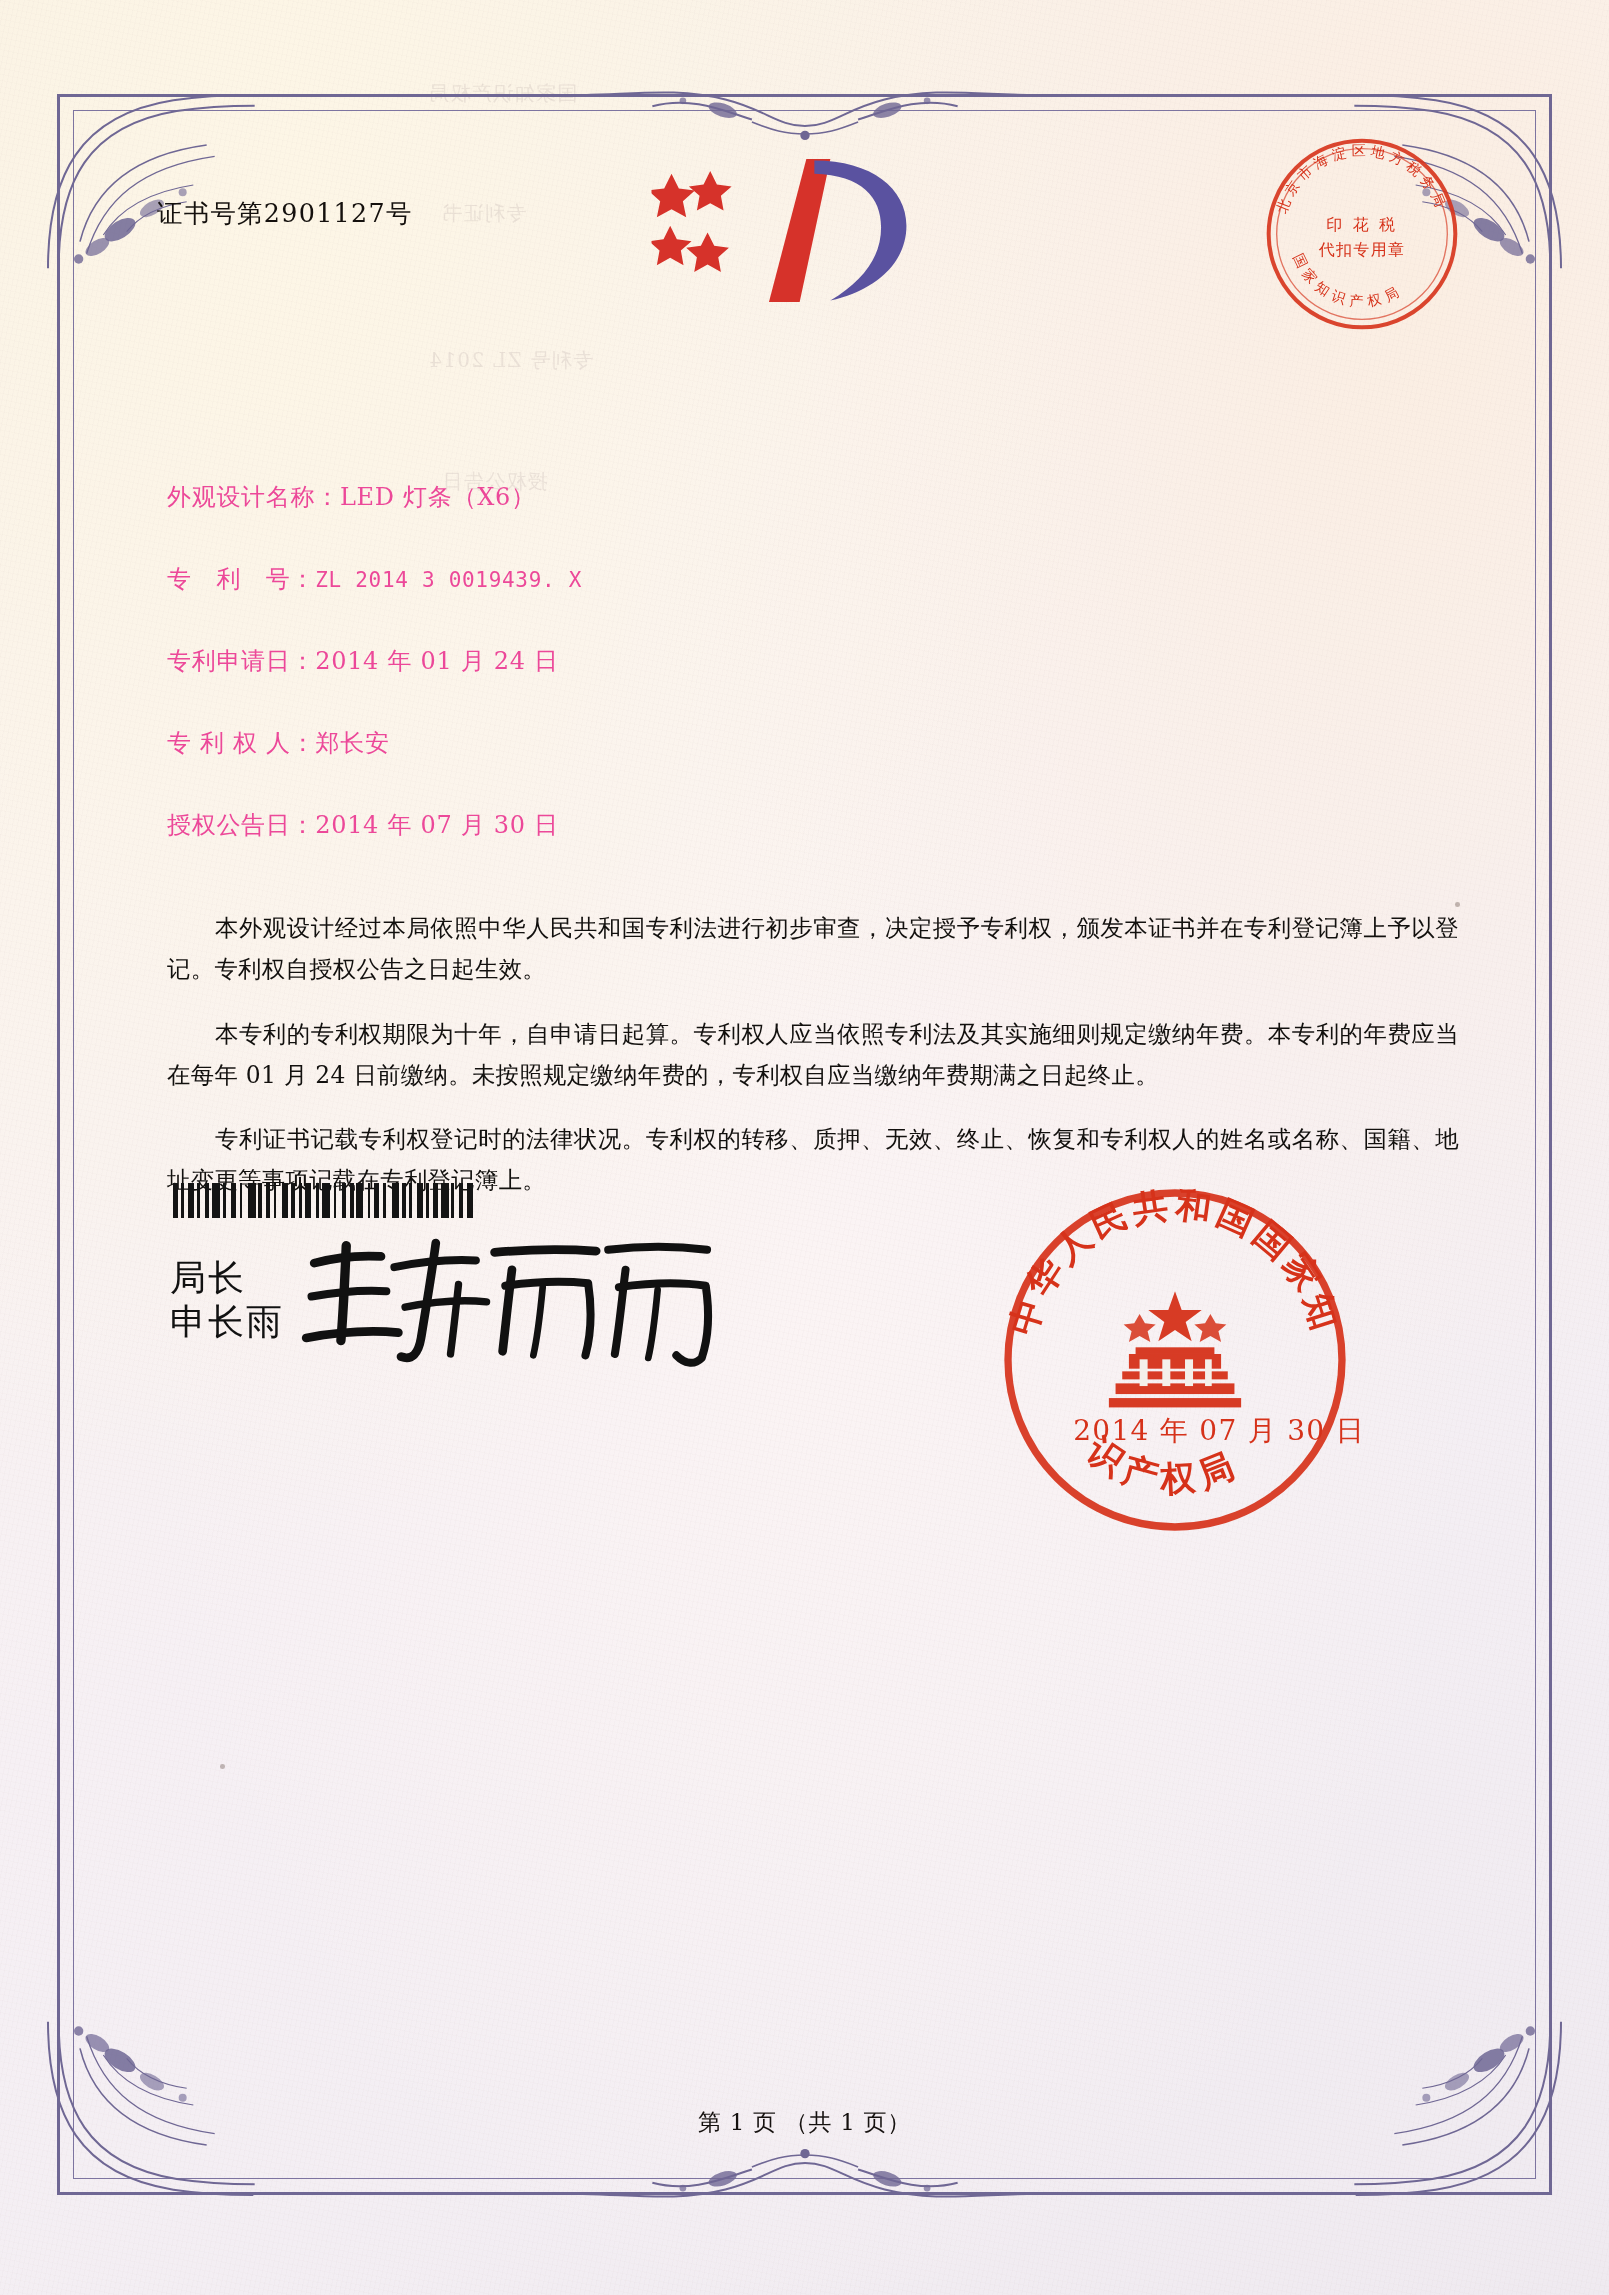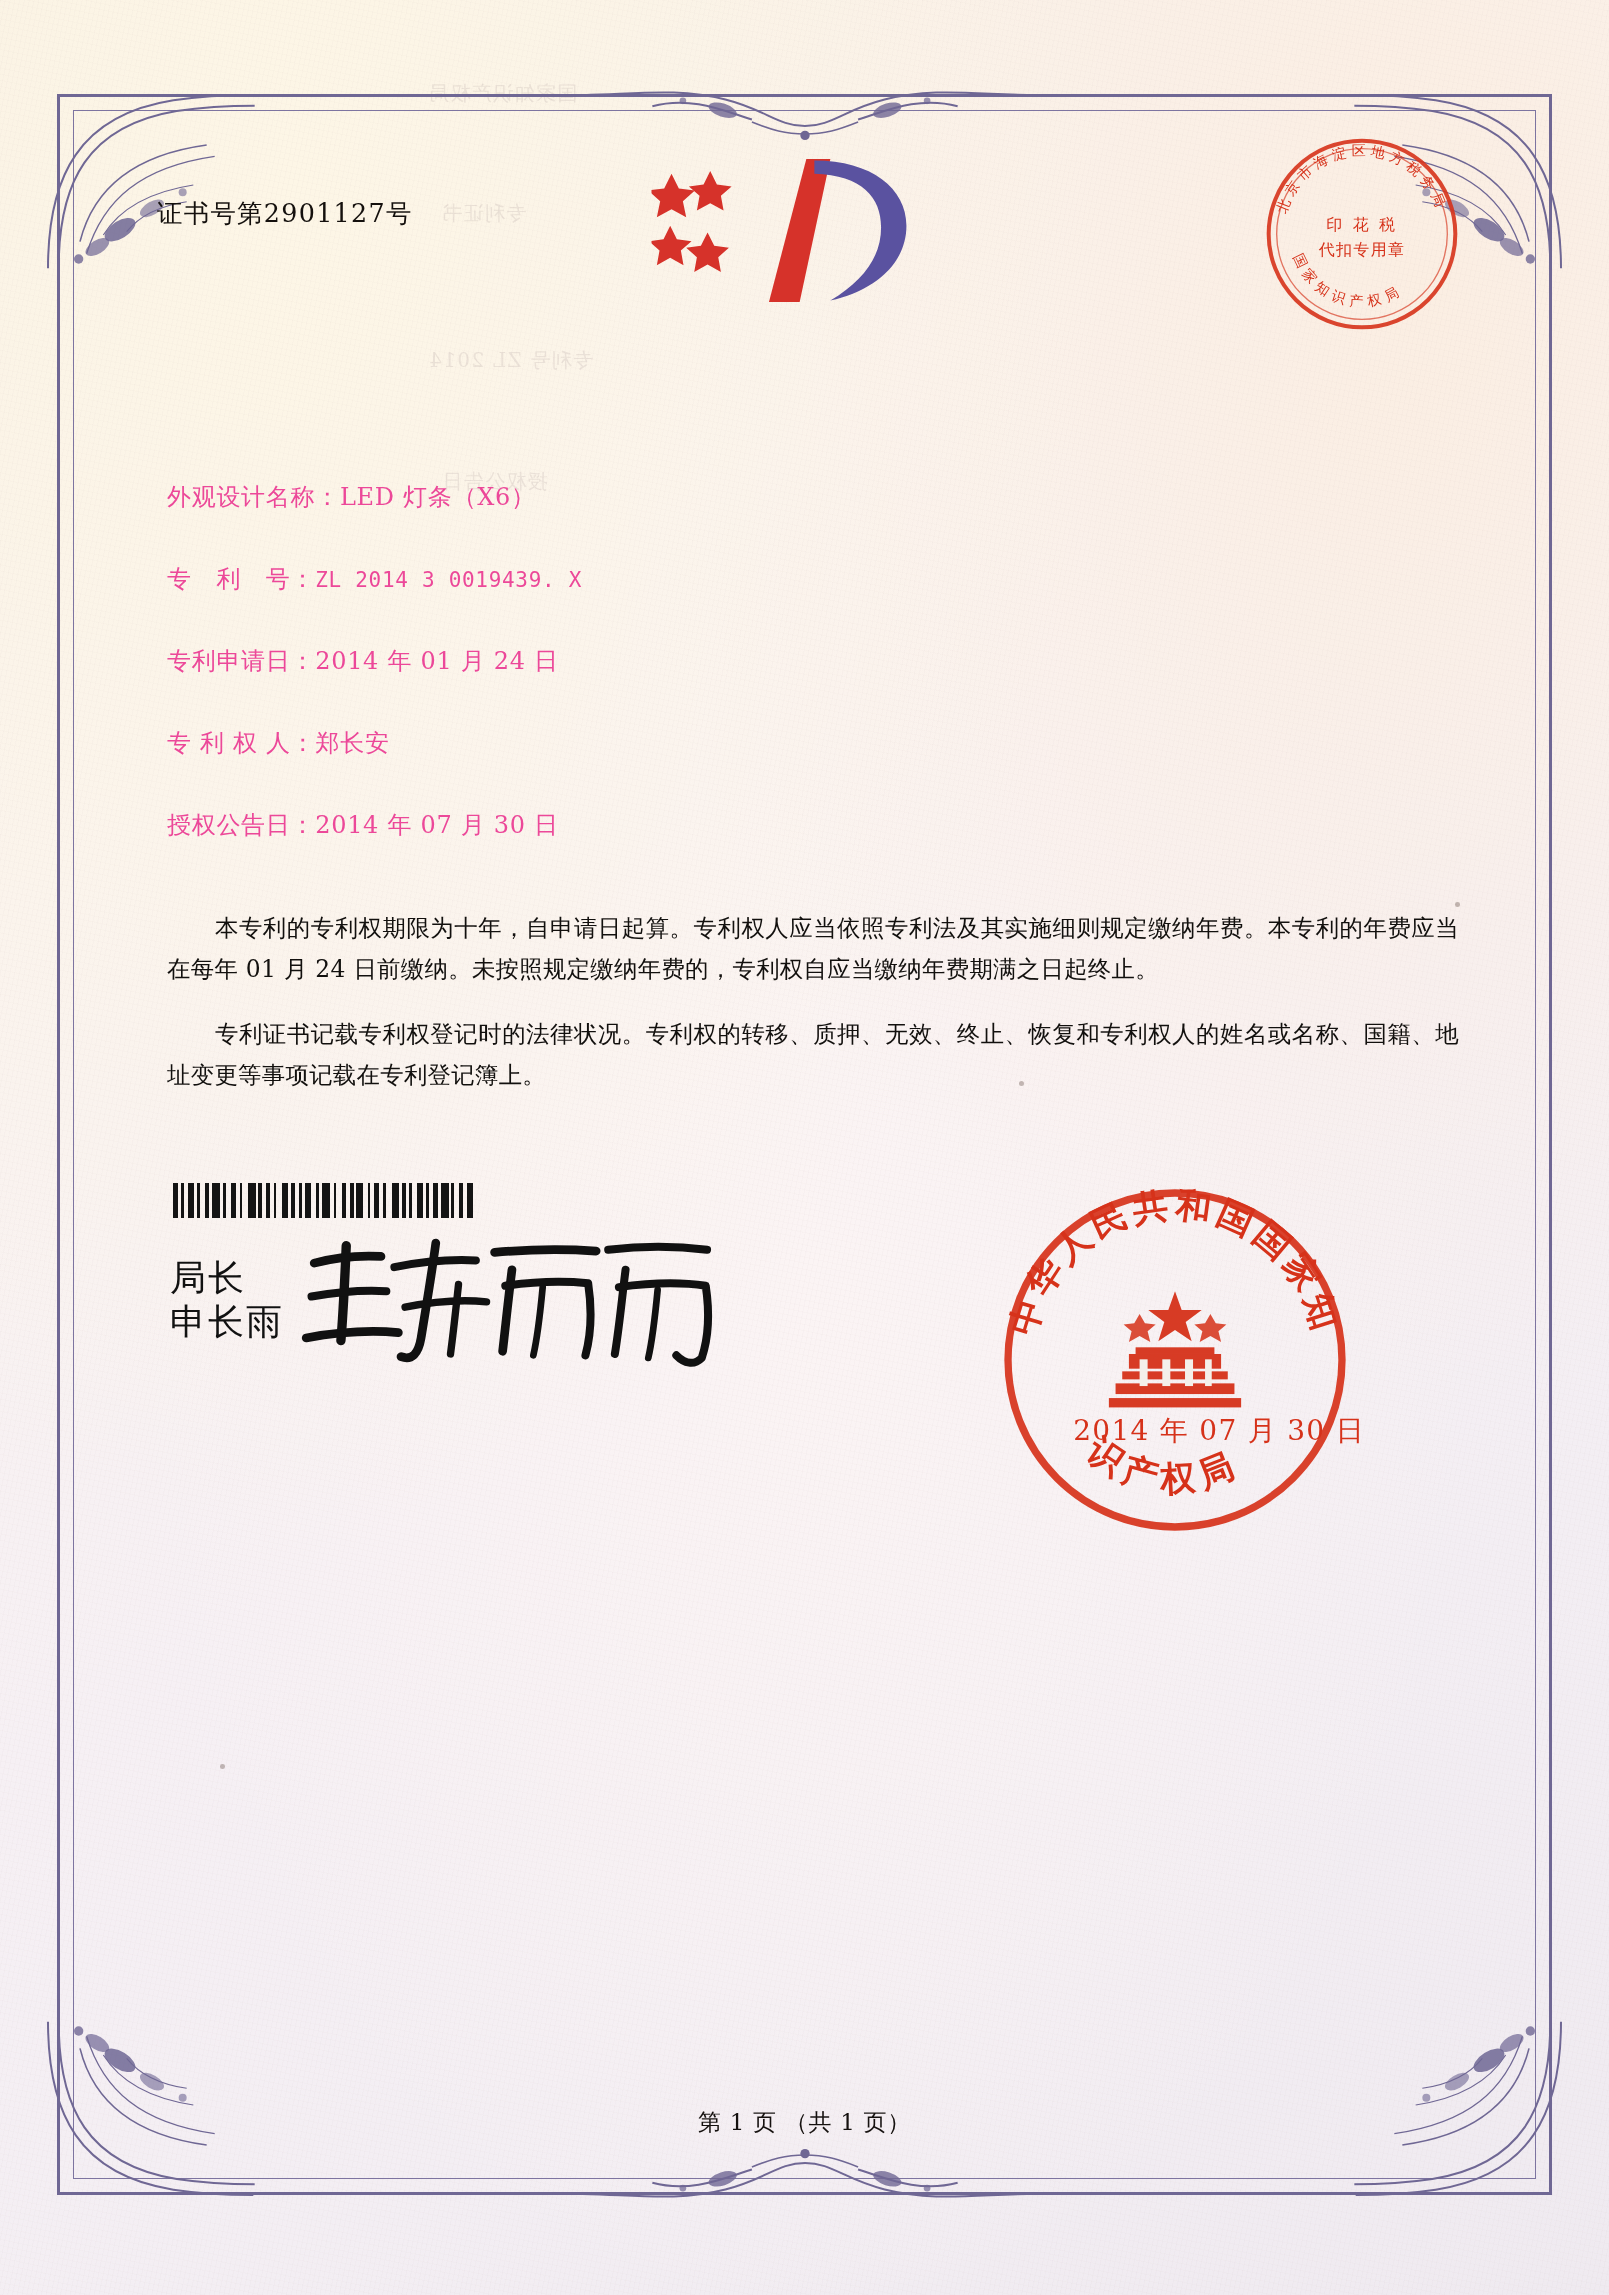--- a/index.html
+++ b/index.html
@@ -413,6 +413,7 @@
   </div>
 
   <div class="paras">
+    <p class="para">本外观设计经过本局依照中华人民共和国专利法进行初步审查，决定授予专利权，颁发本证书并在专利登记簿上予以登记。专利权自授权公告之日起生效。</p>
     <p class="para">本专利的专利权期限为十年，自申请日起算。专利权人应当依照专利法及其实施细则规定缴纳年费。本专利的年费应当在每年 01 月 24 日前缴纳。未按照规定缴纳年费的，专利权自应当缴纳年费期满之日起终止。</p>
     <p class="para">专利证书记载专利权登记时的法律状况。专利权的转移、质押、无效、终止、恢复和专利权人的姓名或名称、国籍、地址变更等事项记载在专利登记簿上。</p>
   </div>

